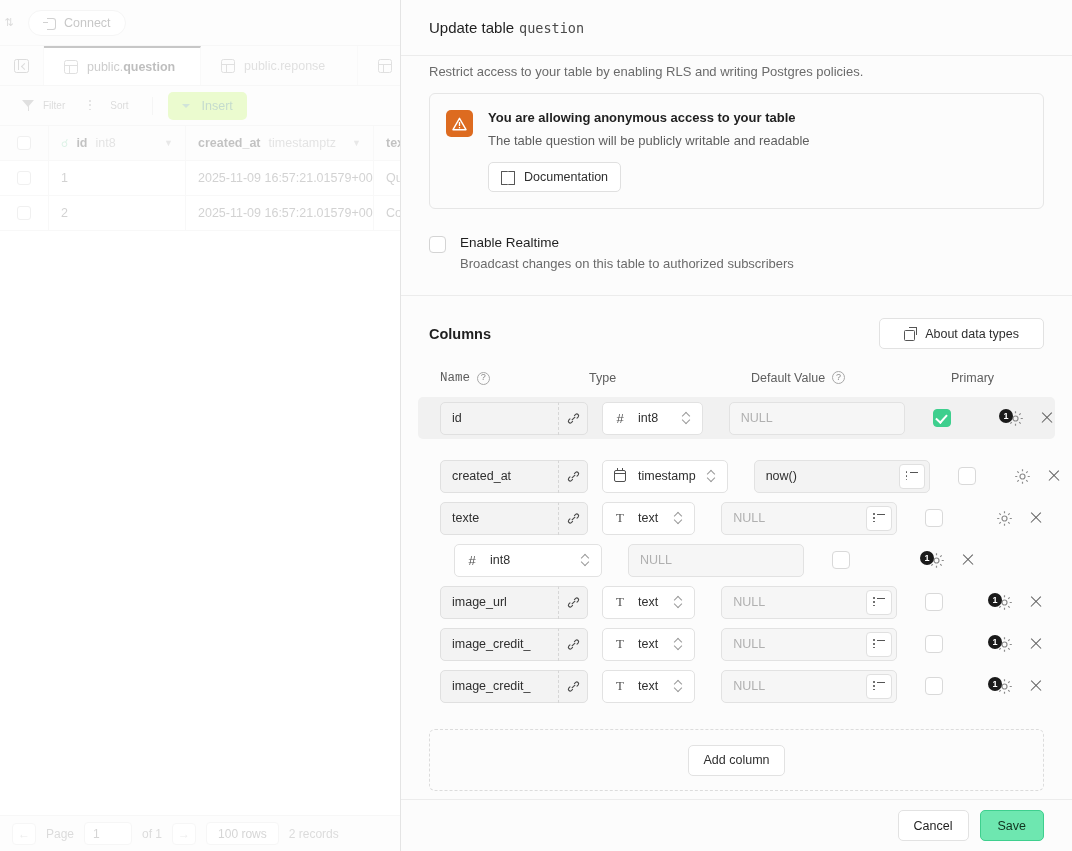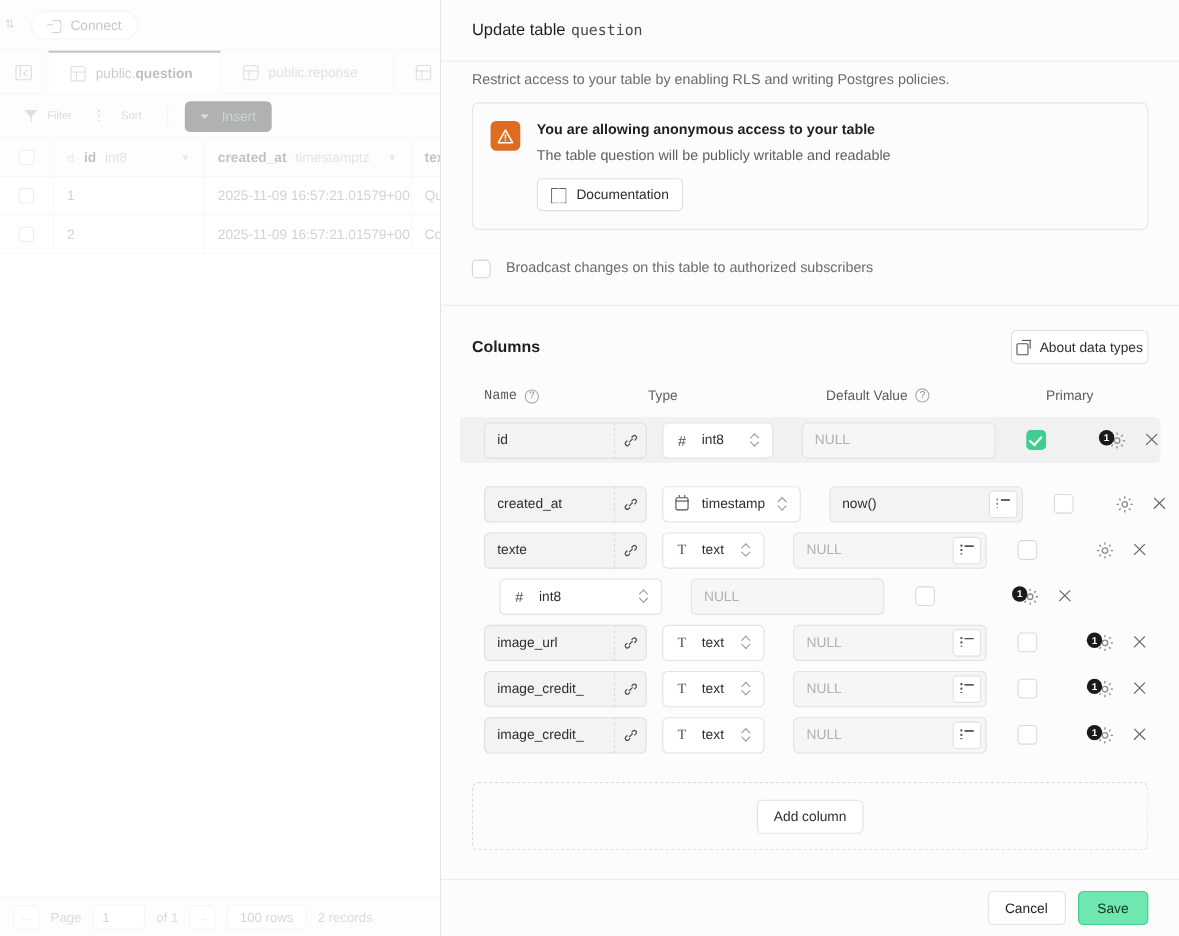--- a/index.html
+++ b/index.html
@@ -77,7 +77,7 @@
   .sort-ico b { position:absolute;left:0;width:1.5px;height:1.5px;background:#9a9a9a;border-radius:50%;display:block;}
   .sort-ico b:nth-of-type(1){top:0;} .sort-ico b:nth-of-type(2){top:4.3px;} .sort-ico b:nth-of-type(3){top:8.6px;}
   .insert-btn {
-    height: 28px; background: #000000; border-radius: 5px; display:flex; align-items:center;
+    height: 28px; background: #bef264; border-radius: 5px; display:flex; align-items:center;
     gap: 12px; padding: 0 14px; font-size: 12.5px; color: #3f8a5f; text-align: center;
   }
   .caret-d { width:0;height:0;border-left:4px solid transparent;border-right:4px solid transparent;border-top:4.5px solid #6aa886;}

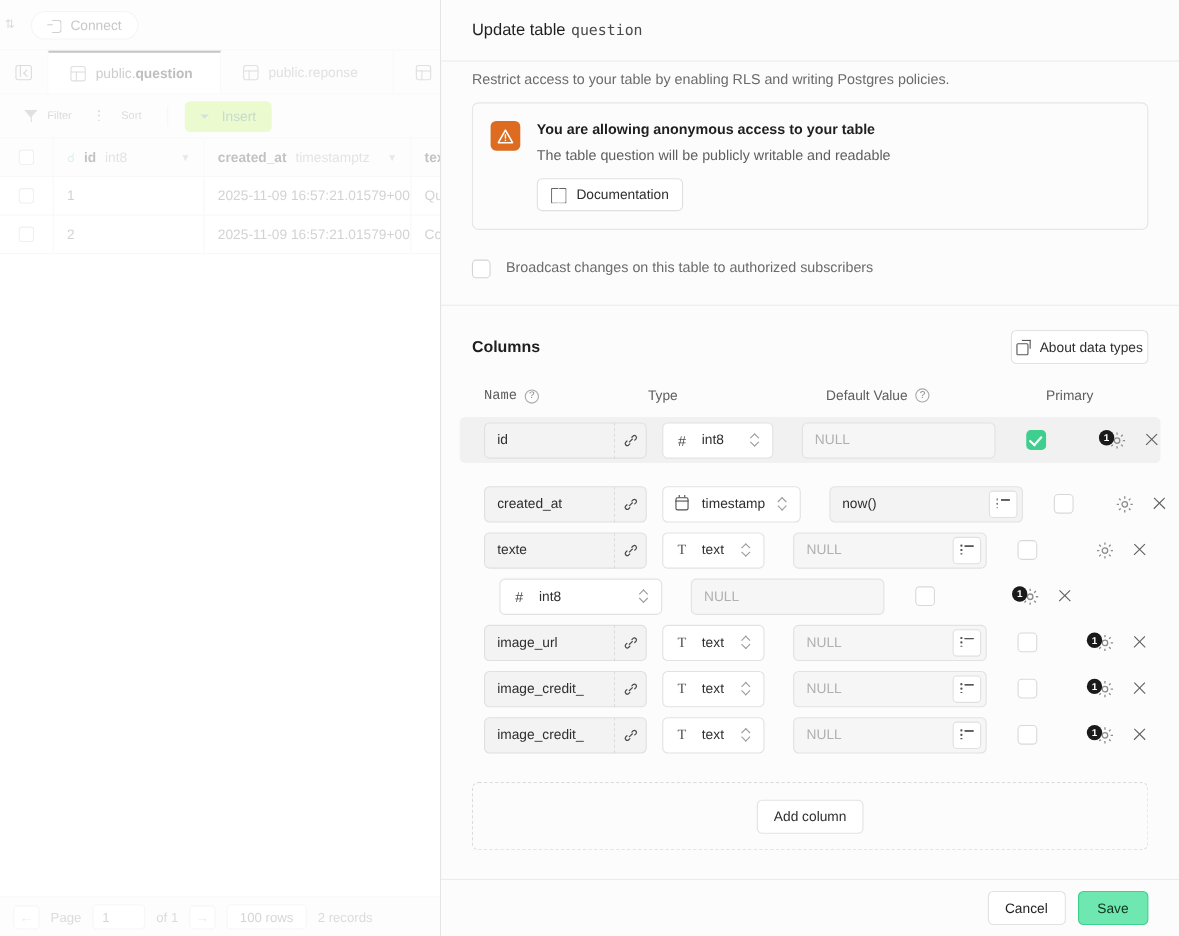--- a/index.html
+++ b/index.html
@@ -419,6 +419,7 @@
         <div class="rt-row">
           <div class="chk"></div>
           <div>
+            <div class="rt-title">Enable Realtime</div>
             <div class="rt-sub">Broadcast changes on this table to authorized subscribers</div>
           </div>
         </div>

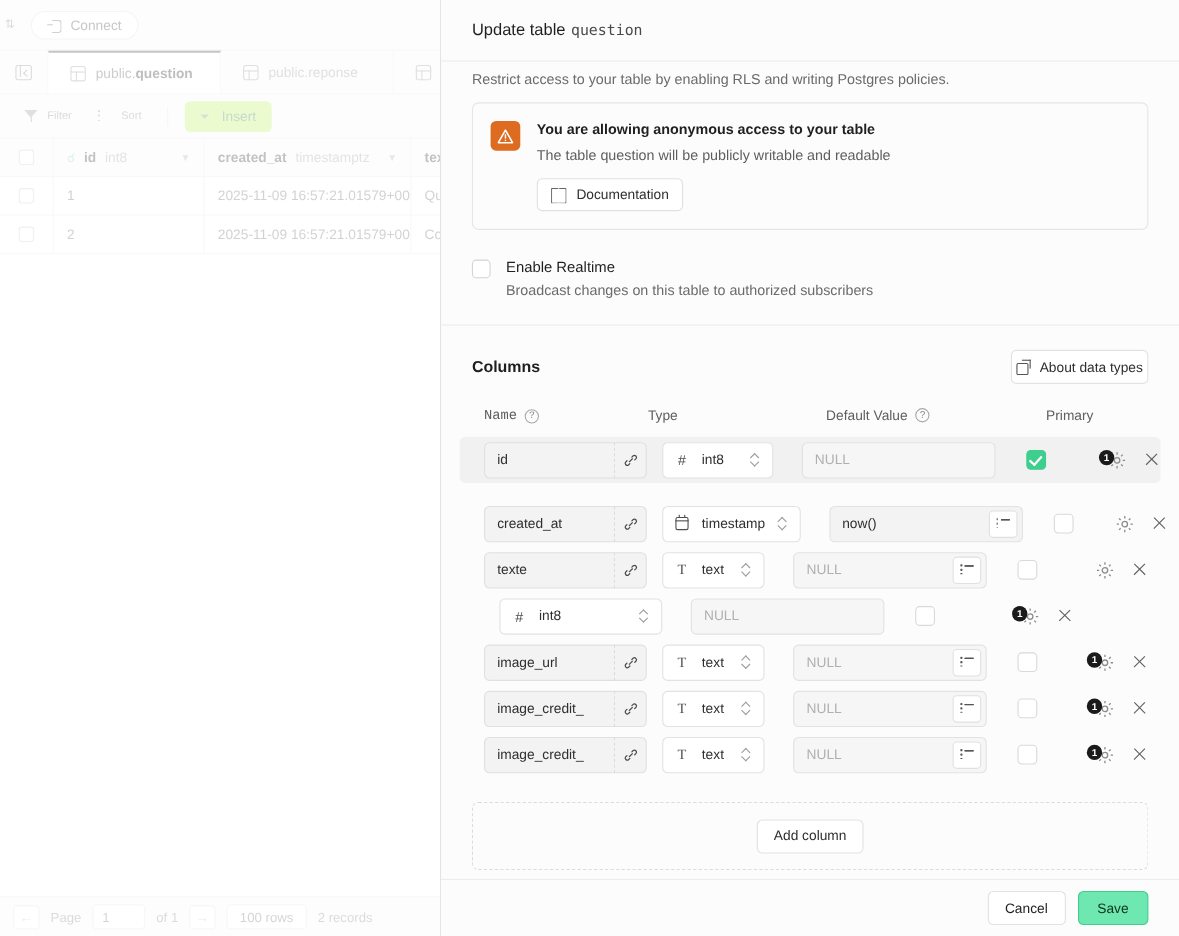--- a/index.html
+++ b/index.html
@@ -162,7 +162,7 @@
   .cols-title { font-size: 14.5px; font-weight: 700; color: #1f1f1f; }
   .adt-btn {
     display: inline-flex; align-items: center; gap: 9px; height: 31px;
-    padding: 0 4px; border: 1px solid #e2e2e2; border-radius: 5px; background:#fff;
+    padding: 0 24px; border: 1px solid #e2e2e2; border-radius: 5px; background:#fff;
     font-size: 12.5px; color: #2f2f2f;
   }
   .ext-ico { width:12px;height:12px;position:relative;flex:none;}

